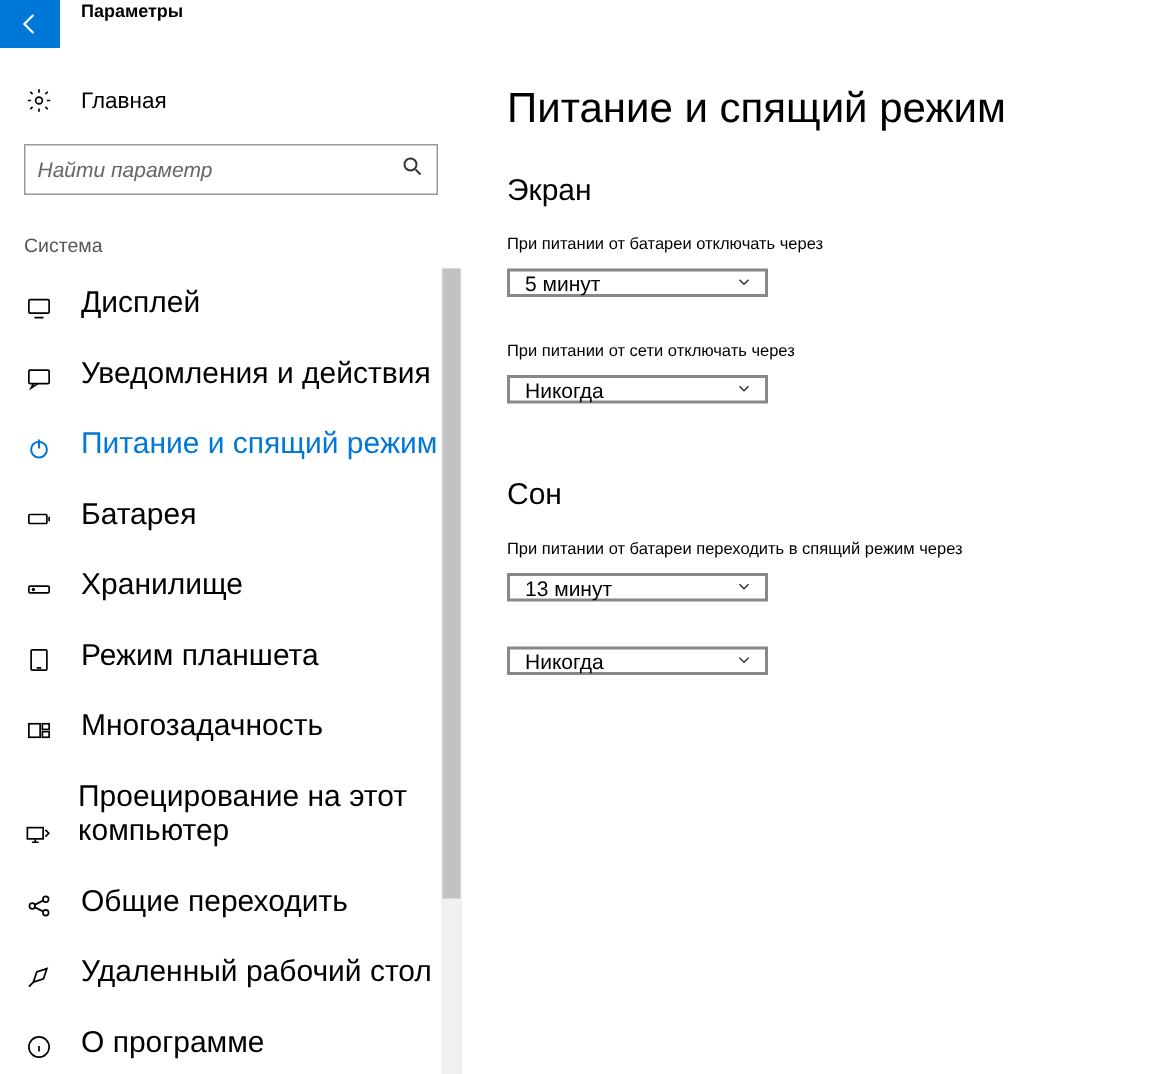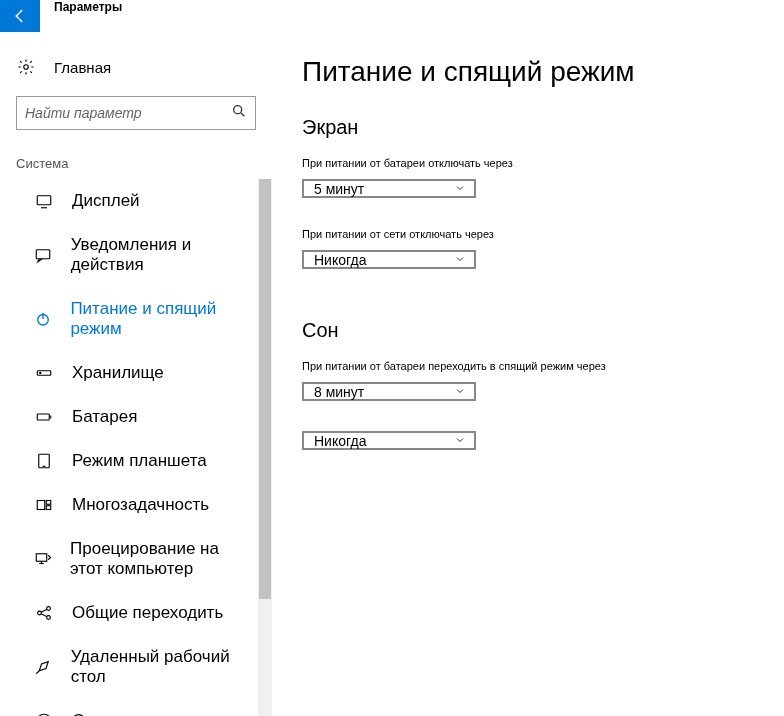--- a/index.html
+++ b/index.html
@@ -38,7 +38,7 @@
     height: calc(716px - 32px);
   }
   .sidebar {
-    width: 272px;
+    width: 308px;
     padding: 16px 0 0 0;
     position: relative;
   }

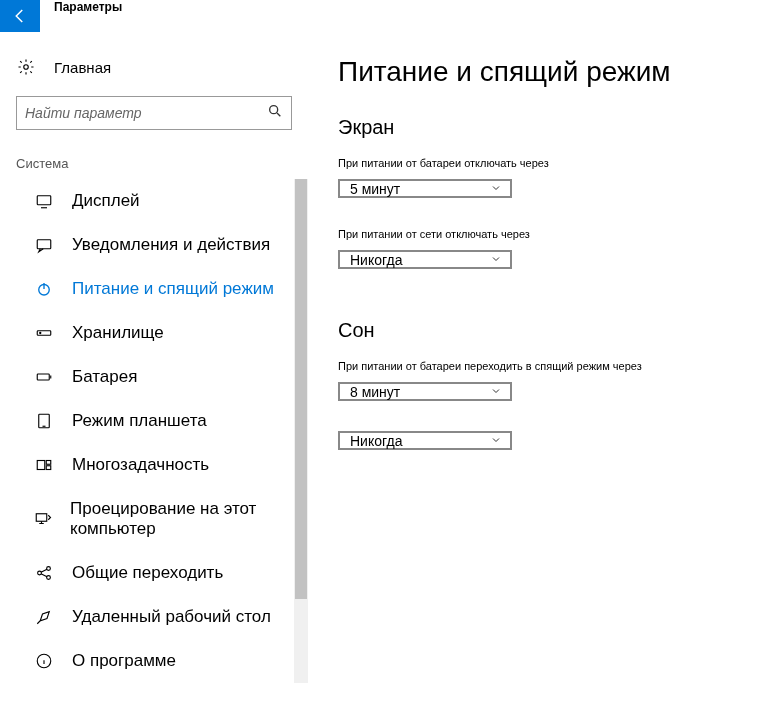--- a/index.html
+++ b/index.html
@@ -82,12 +82,11 @@
   }
   .nav-item {
     display: flex;
-    align-items: center;
+    align-items: flex-end;
     padding: 12px 16px 12px 16px;
     cursor: pointer;
-    font-size: 17px;
+    font-size: 20px;
     color: #000;
-    margin-left: 18px;
   }
   .nav-item.active { color: #0078d7; }
   .nav-item .icon {

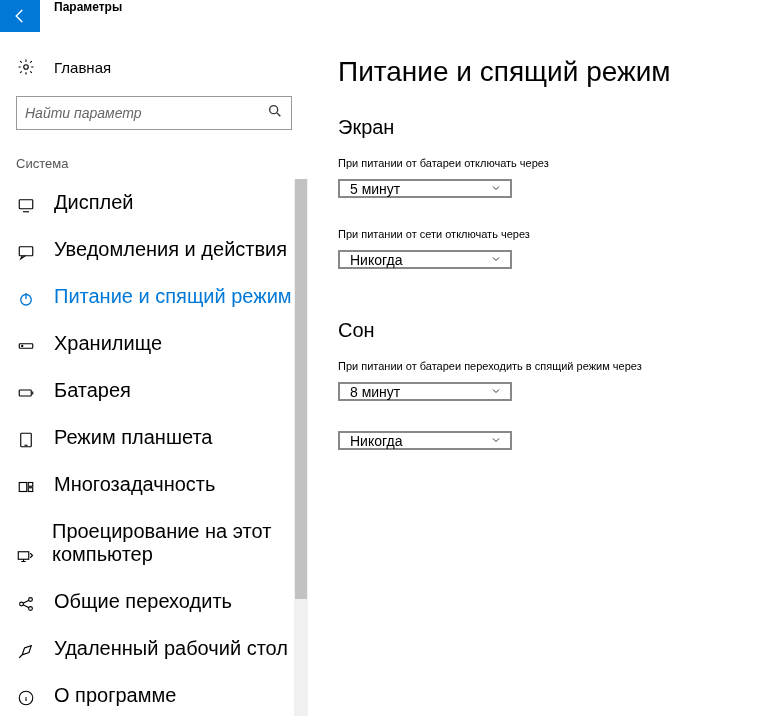--- a/index.html
+++ b/index.html
@@ -218,20 +218,20 @@
         <div class="nav-item">
           <span class="icon">
             <svg viewBox="0 0 24 24" fill="none" stroke="#000" stroke-width="1.5">
+                <rect x="3" y="8" width="16" height="8" rx="1"></rect>
+                <path d="M21 10v4"></path>
+              </svg>
+          </span>
+          <span class="label">Батарея</span>
+        </div>
+        <div class="nav-item">
+          <span class="icon">
+            <svg viewBox="0 0 24 24" fill="none" stroke="#000" stroke-width="1.5">
                 <rect x="3" y="9" width="18" height="6" rx="1"></rect>
                 <circle cx="7" cy="12" r="0.8" fill="#000"></circle>
               </svg>
           </span>
           <span class="label">Хранилище</span>
-        </div>
-        <div class="nav-item">
-          <span class="icon">
-            <svg viewBox="0 0 24 24" fill="none" stroke="#000" stroke-width="1.5">
-                <rect x="3" y="8" width="16" height="8" rx="1"></rect>
-                <path d="M21 10v4"></path>
-              </svg>
-          </span>
-          <span class="label">Батарея</span>
         </div>
         <div class="nav-item">
           <span class="icon">

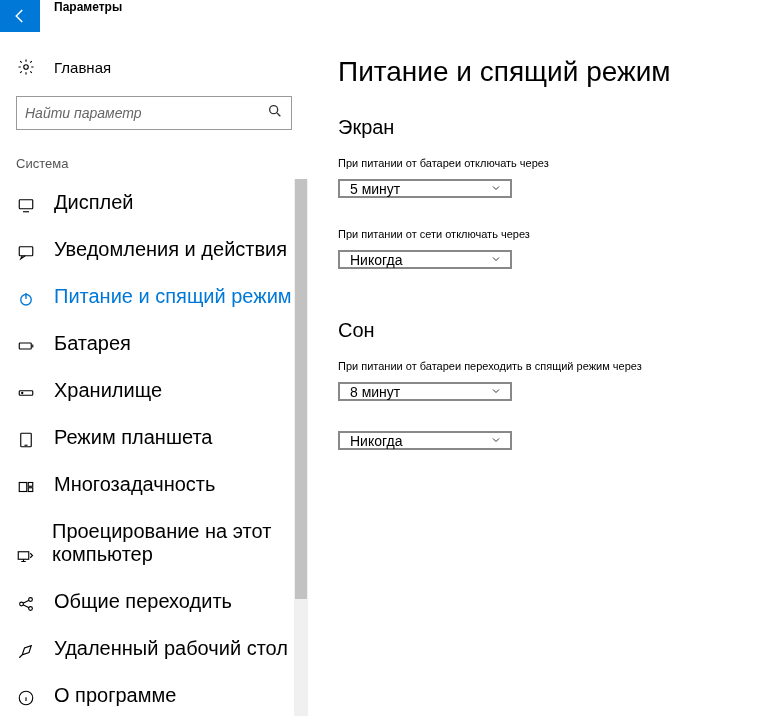--- a/index.html
+++ b/index.html
@@ -332,7 +332,7 @@
     <div class="setting">
       <div class="setting-label">При питании от батареи переходить в спящий режим через</div>
       <div class="select">
-        <span>8 минут</span>
+        <span>13 минут</span>
         <span class="chev">
           <svg viewBox="0 0 24 24" fill="none" stroke="#333" stroke-width="2">
               <path d="M6 9l6 6 6-6"></path>

